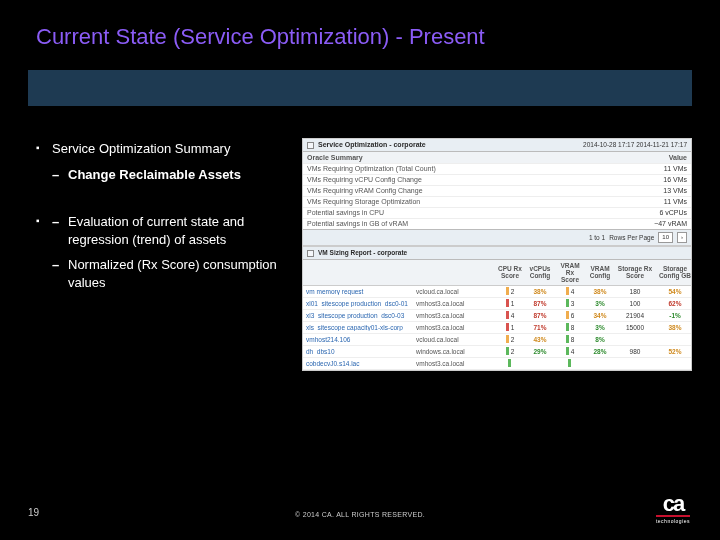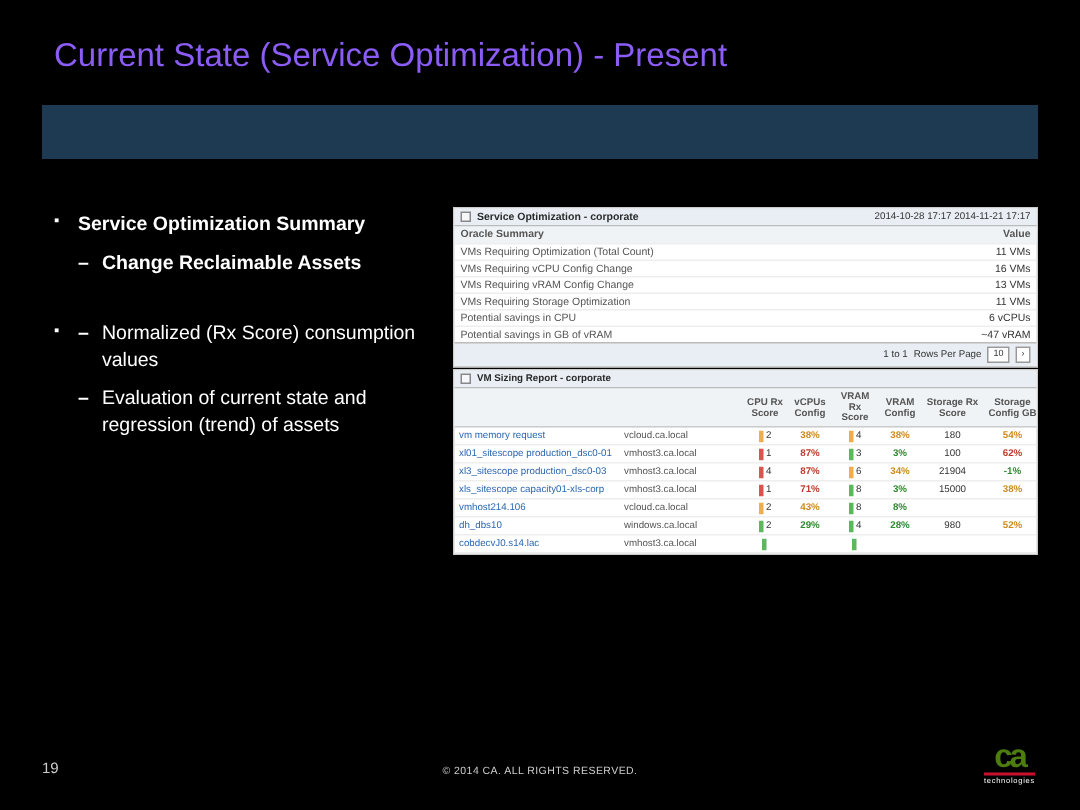--- a/index.html
+++ b/index.html
@@ -44,7 +44,7 @@
     left: 0; top: 1px;
     font-size: 10px;
   }
-  .body-left .h { font-weight: 700; }
+  .body-left .h { font-weight: 400; }
   .body-left .sub { margin-top: 8px; padding-left: 16px; position: relative; font-weight: 700; }
   .body-left .sub .w { font-weight: 400; }
   .body-left .sub::before {

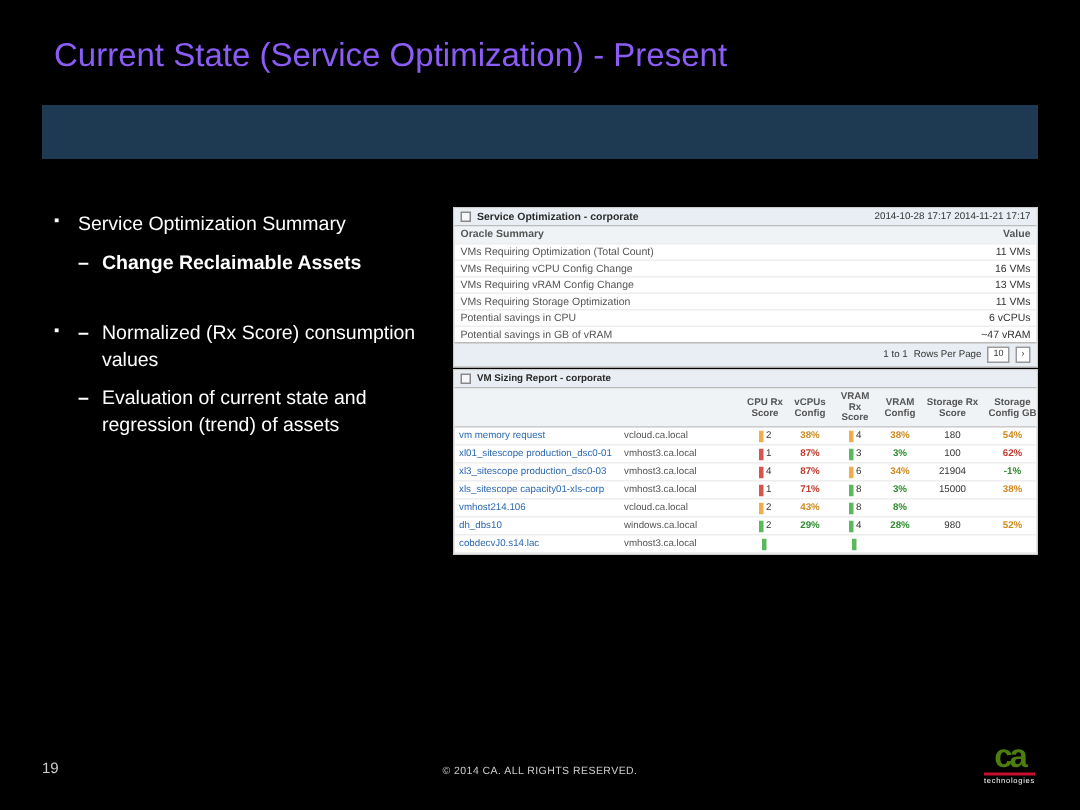--- a/index.html
+++ b/index.html
@@ -209,8 +209,8 @@
       <div class="sub"><span>Change Reclaimable Assets</span></div>
     </li>
     <li class="bullet">
+      <div class="sub"><span class="w">Evaluation of current state and regression (trend) of assets</span></div>
       <div class="sub"><span class="w">Normalized (Rx Score) consumption values</span></div>
-      <div class="sub"><span class="w">Evaluation of current state and regression (trend) of assets</span></div>
     </li>
   </ul>
 </div>

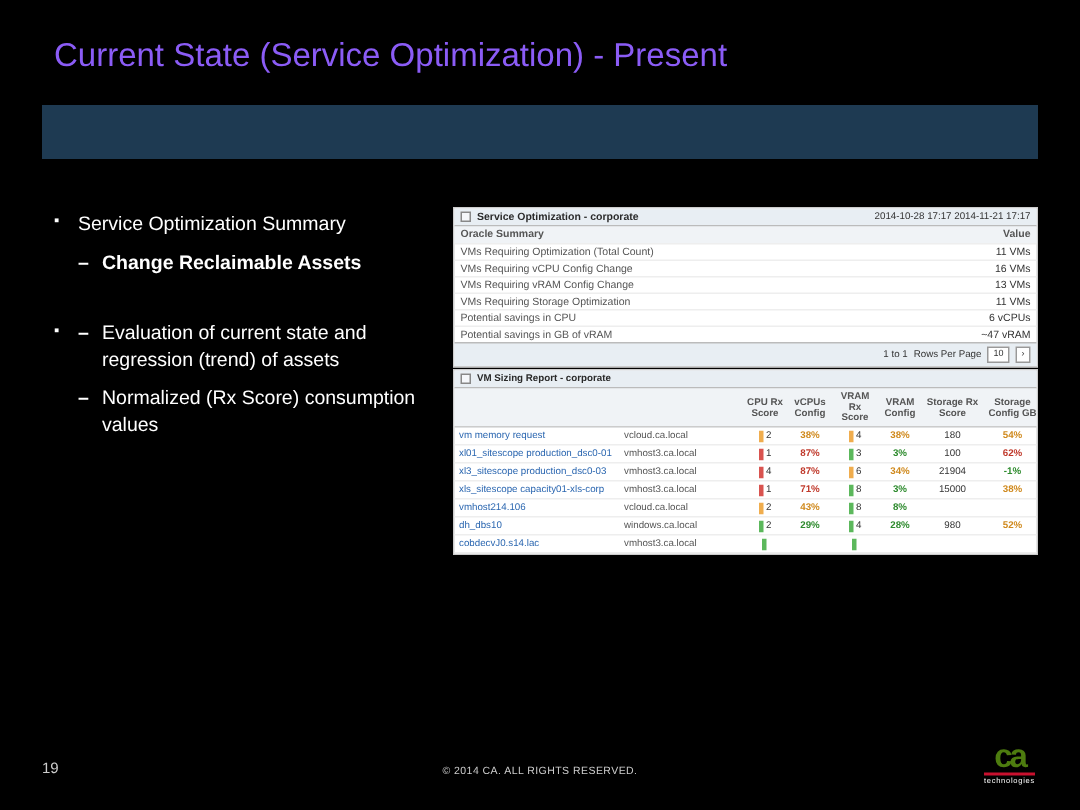--- a/index.html
+++ b/index.html
@@ -185,7 +185,7 @@
     font-weight: 900;
     letter-spacing: -2px;
     line-height: 20px;
-    color: #4d7c0f;
+    color: #ffffff;
   }
   .ca-logo .sub {
     font-size: 5px;

